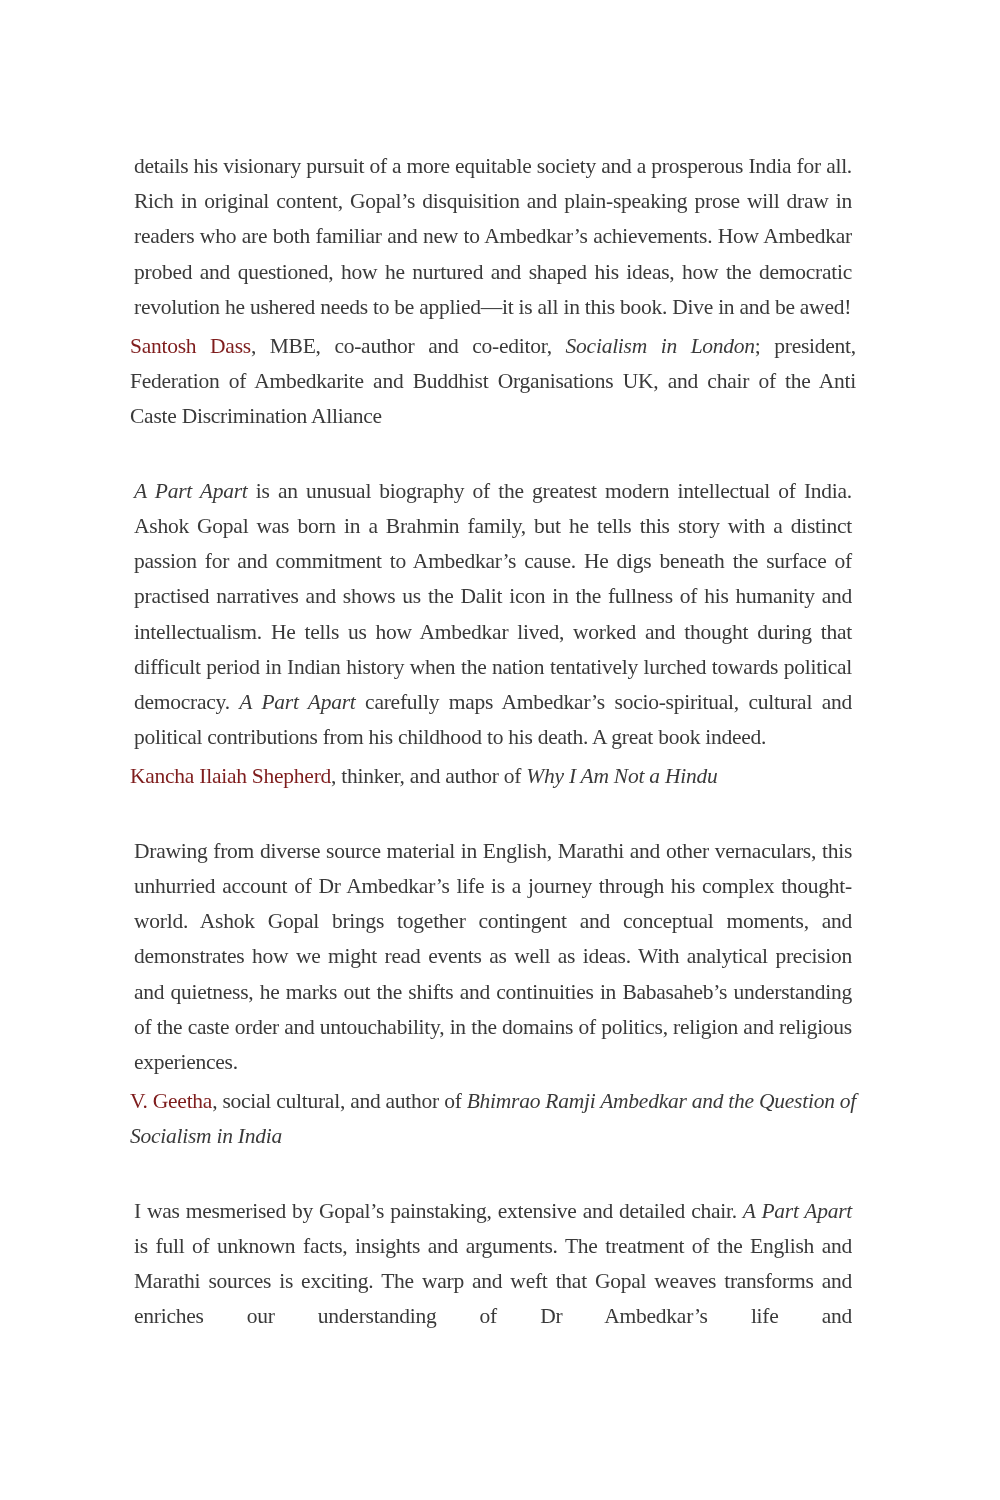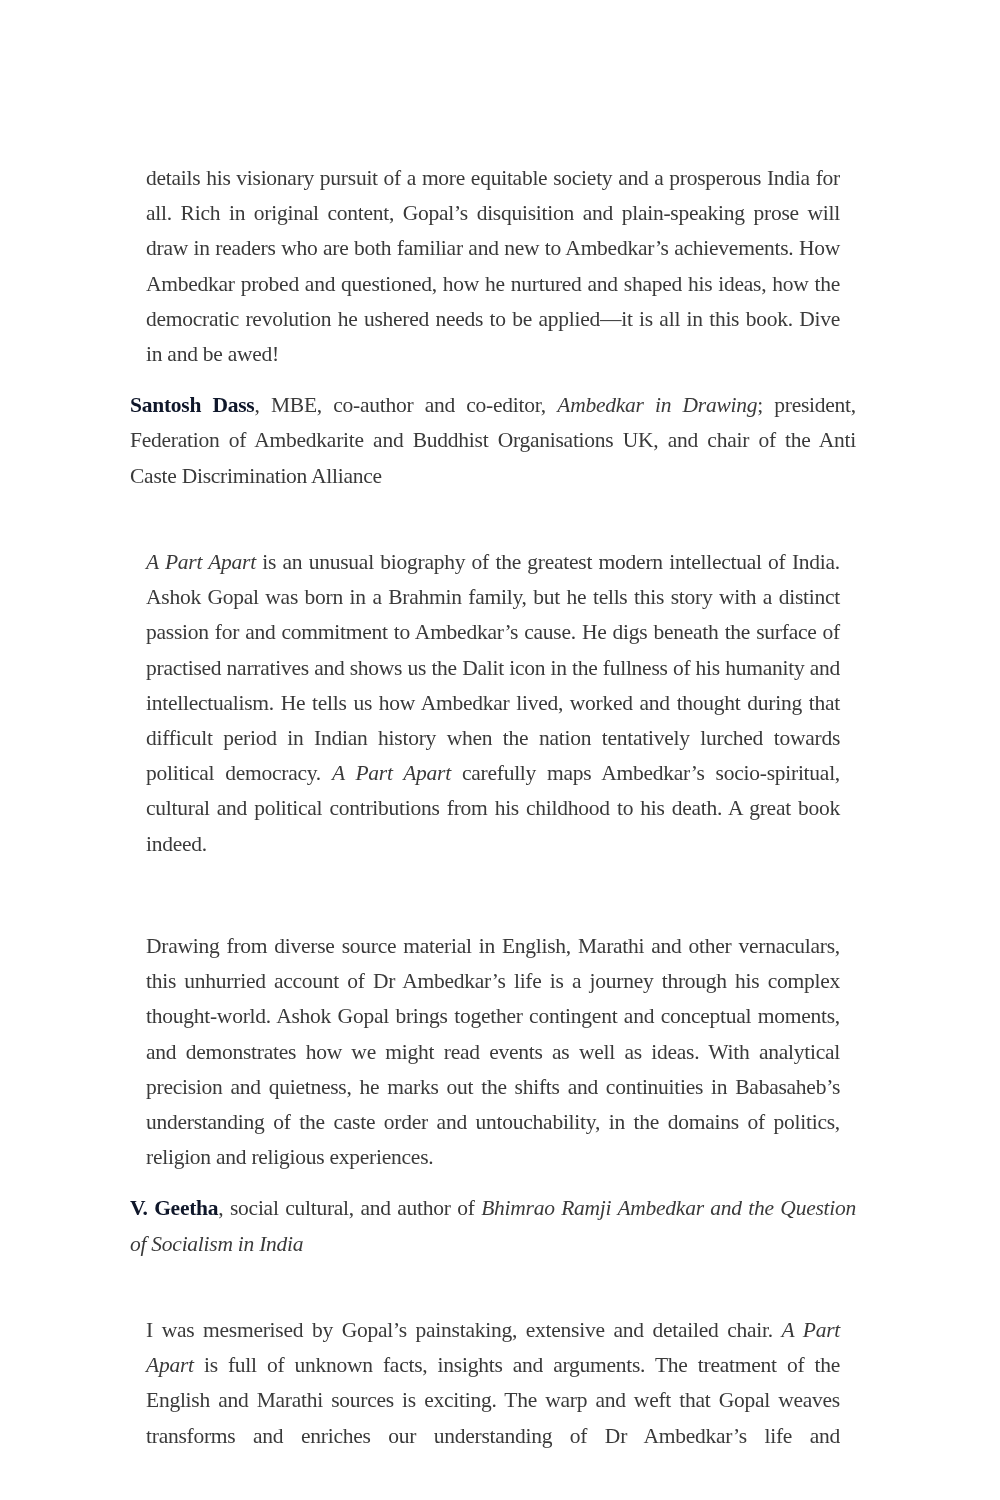--- a/index.html
+++ b/index.html
@@ -25,7 +25,7 @@
       letter-spacing: -0.25px;
     }
     .para {
-      margin: 16px;
+      margin: 4px;
       text-align: justify;
       text-align-last: left;
     }

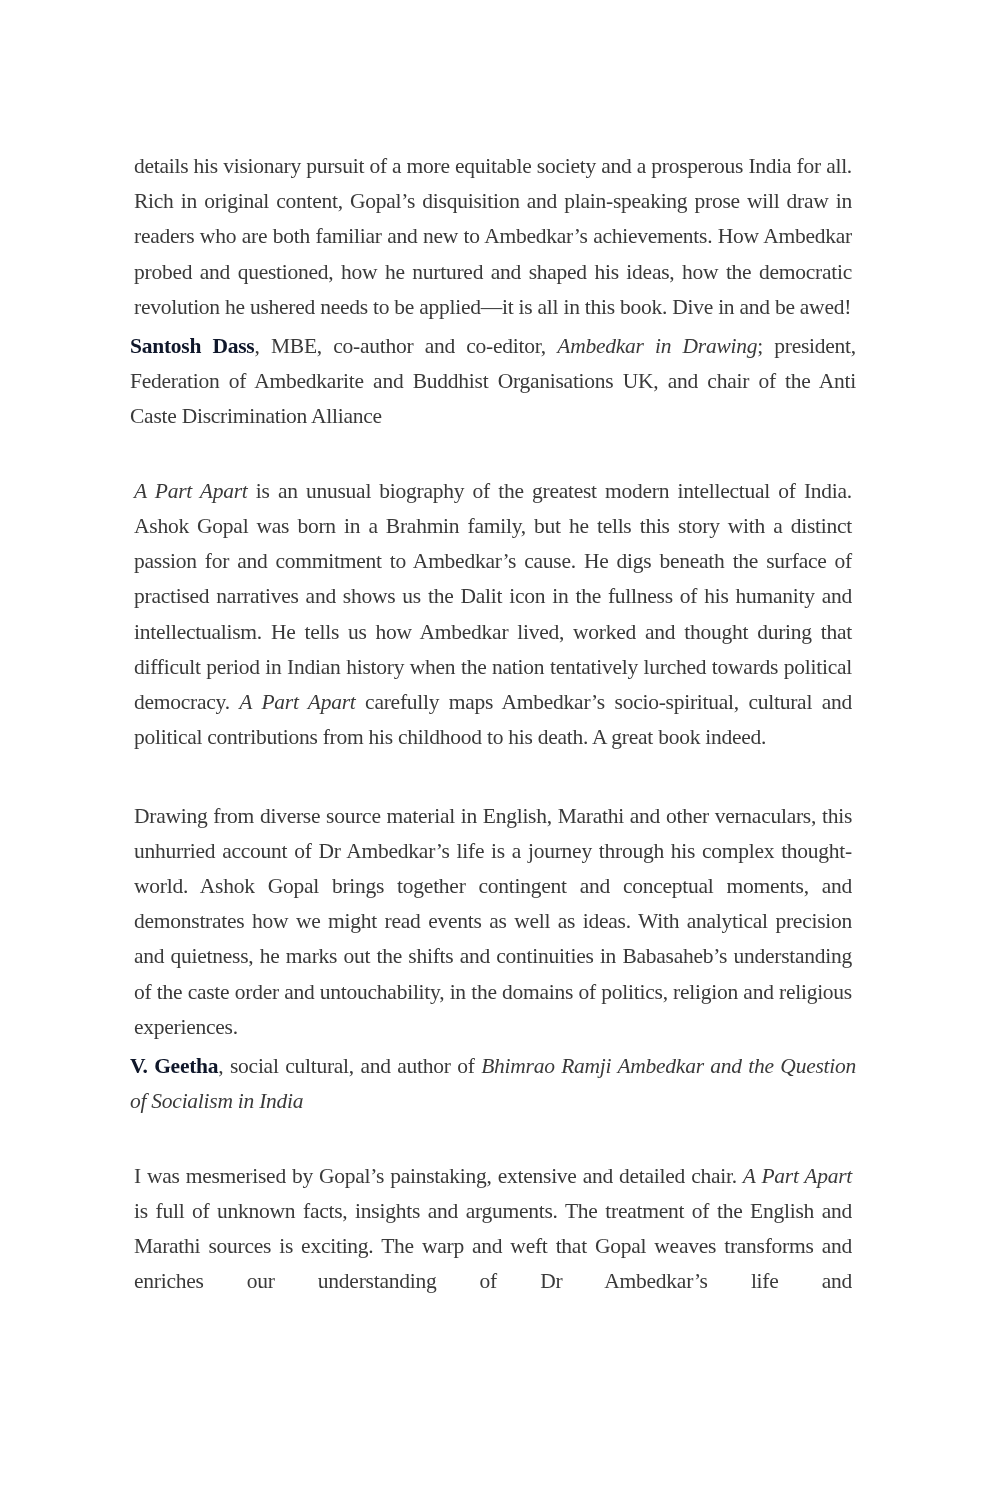--- a/index.html
+++ b/index.html
@@ -35,8 +35,8 @@
       text-align-last: left;
     }
     .attrib .name {
-      font-weight: bold;
-      color: #0f172a;
+      font-weight: normal;
+      color: #7f1d1d;
     }
     .gap {
       height: 35.2px;

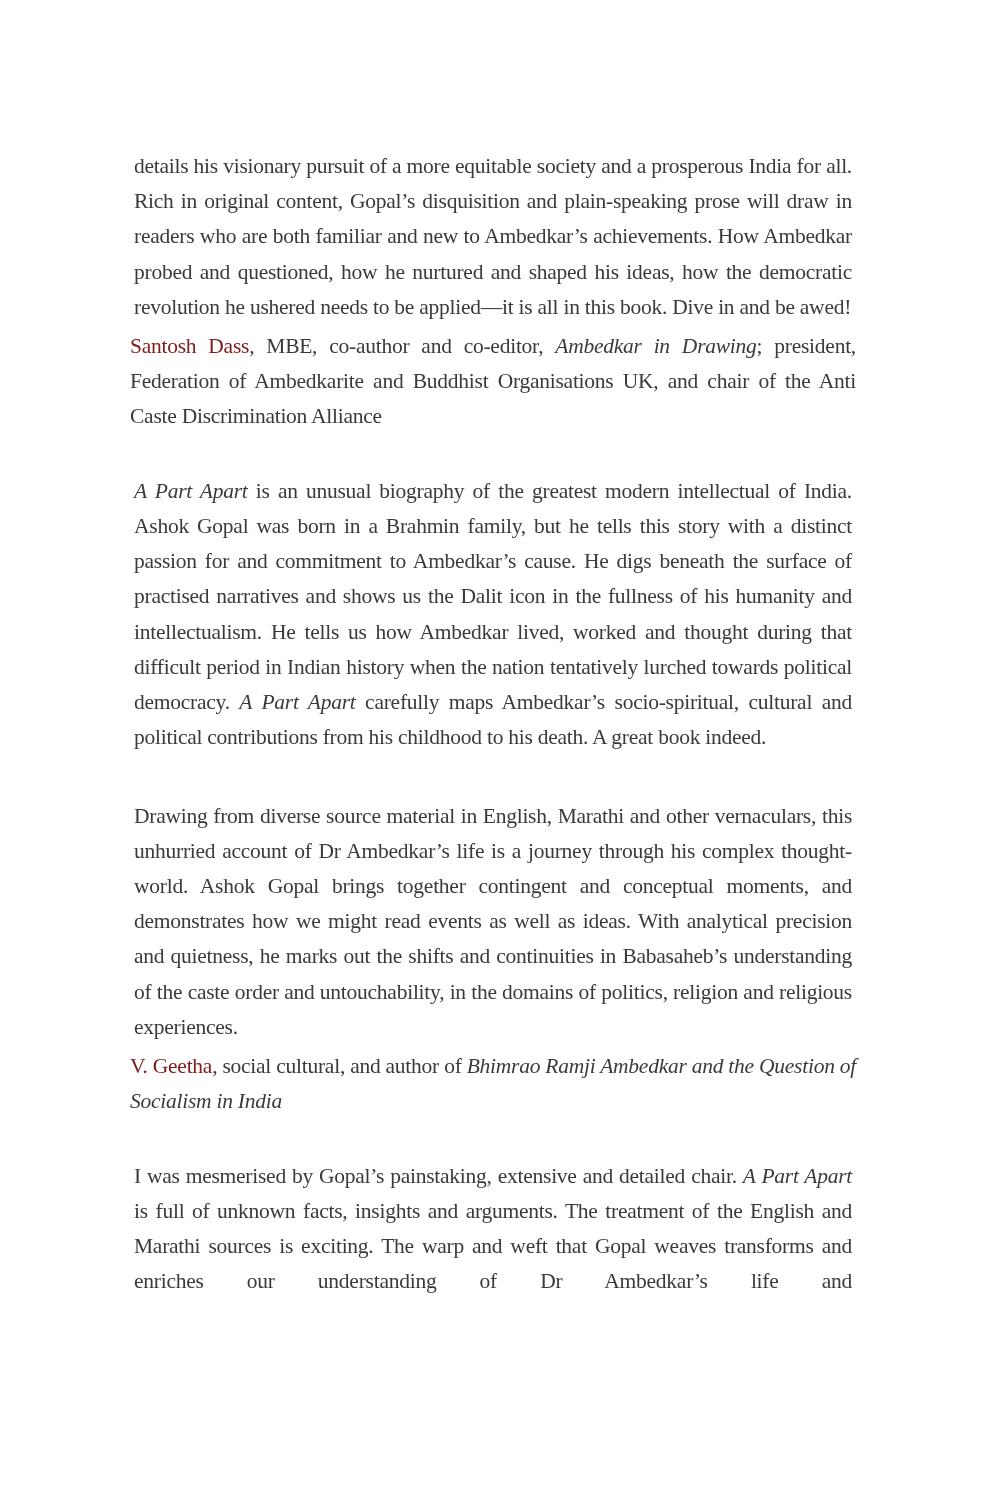--- a/index.html
+++ b/index.html
@@ -52,7 +52,7 @@
     <span>details his visionary pursuit of a more equitable society and a prosperous India for all. Rich in original content, Gopal’s disquisition and plain-speaking prose will draw in readers who are both familiar and new to Ambedkar’s achievements. How Ambedkar probed and questioned, how he nurtured and shaped his ideas, how the democratic revolution he ushered needs to be applied—it is all in this book. Dive in and be awed!</span>
   </p>
   <p class="attrib">
-    <span class="name">Santosh Dass</span><span>, MBE, co-author and co-editor, </span><i>Ambedkar in Drawing</i><span>; president, Federation of Ambedkarite and Buddhist Organisations UK, and chair of the Anti Caste Discrimination Alliance</span>
+    <span class="name">Santosh Dass</span><span>, MBE, co-author and co-editor, </span><i>Socialism in London</i><span>; president, Federation of Ambedkarite and Buddhist Organisations UK, and chair of the Anti Caste Discrimination Alliance</span>
   </p>
 
   <div class="gap"></div>

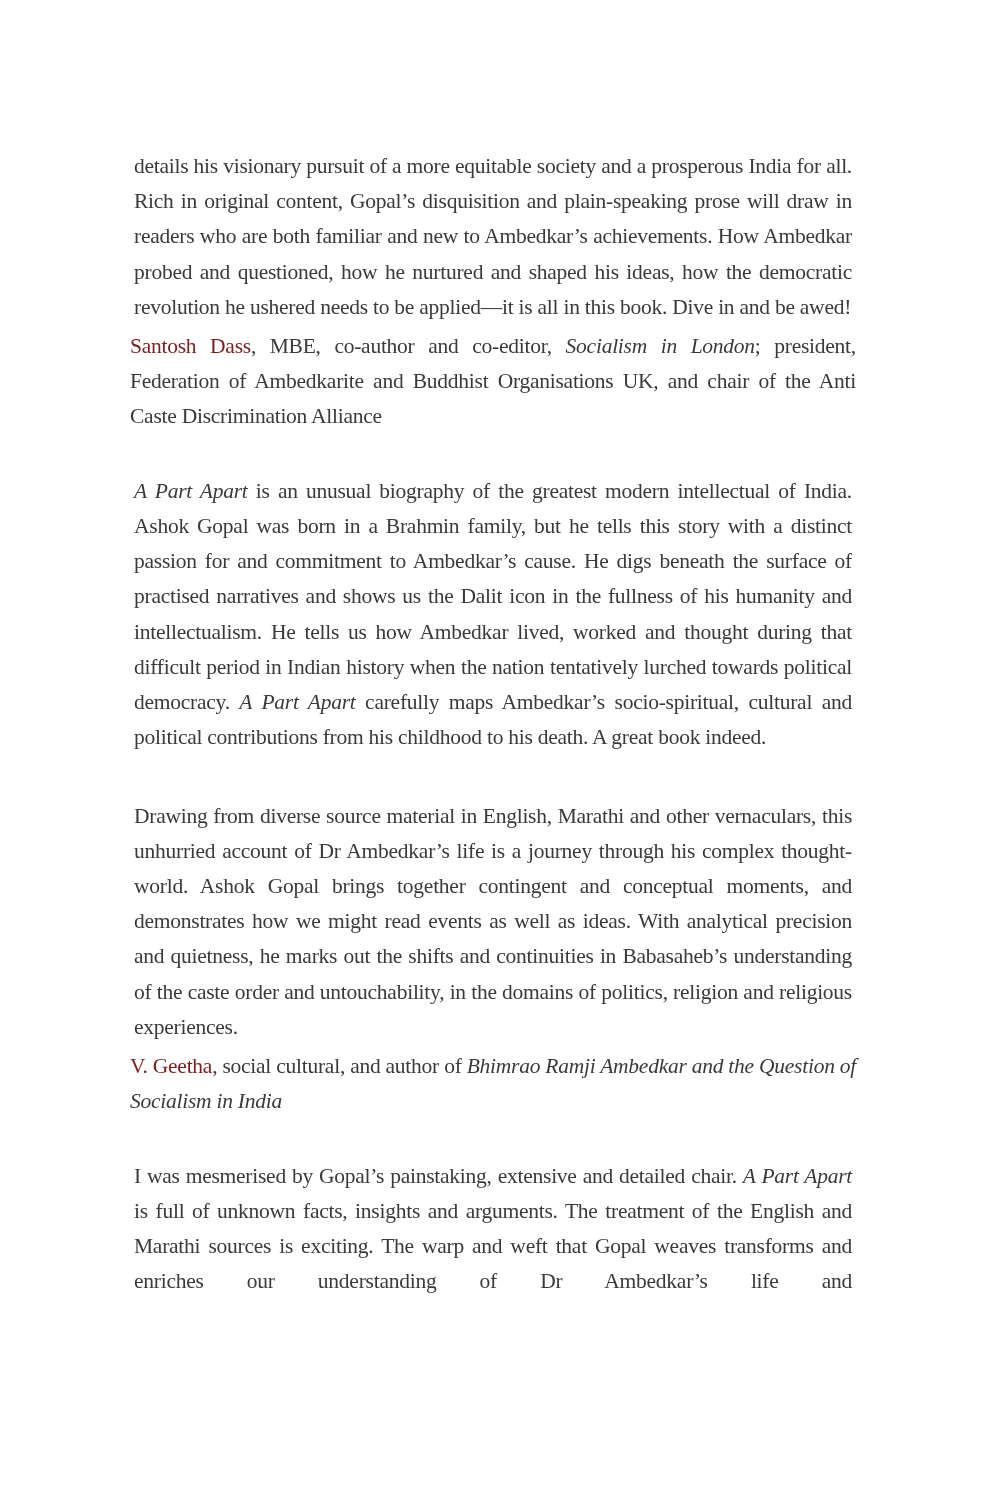--- a/index.html
+++ b/index.html
@@ -60,6 +60,9 @@
   <p class="para">
     <i>A Part Apart</i><span> is an unusual biography of the greatest modern intellectual of India. Ashok Gopal was born in a Brahmin family, but he tells this story with a distinct passion for and commitment to Ambedkar’s cause. He digs beneath the surface of practised narratives and shows us the Dalit icon in the fullness of his humanity and intellectualism. He tells us how Ambedkar lived, worked and thought during that difficult period in Indian history when the nation tentatively lurched towards political democracy. </span><i>A Part Apart</i><span> carefully maps Ambedkar’s socio-spiritual, cultural and political contributions from his childhood to his death. A great book indeed.</span>
   </p>
+  <p class="attrib">
+    <span class="name">Kancha Ilaiah Shepherd</span><span>, thinker, and author of </span><i>Why I Am Not a Hindu</i>
+  </p>
 
   <div class="gap"></div>
 

